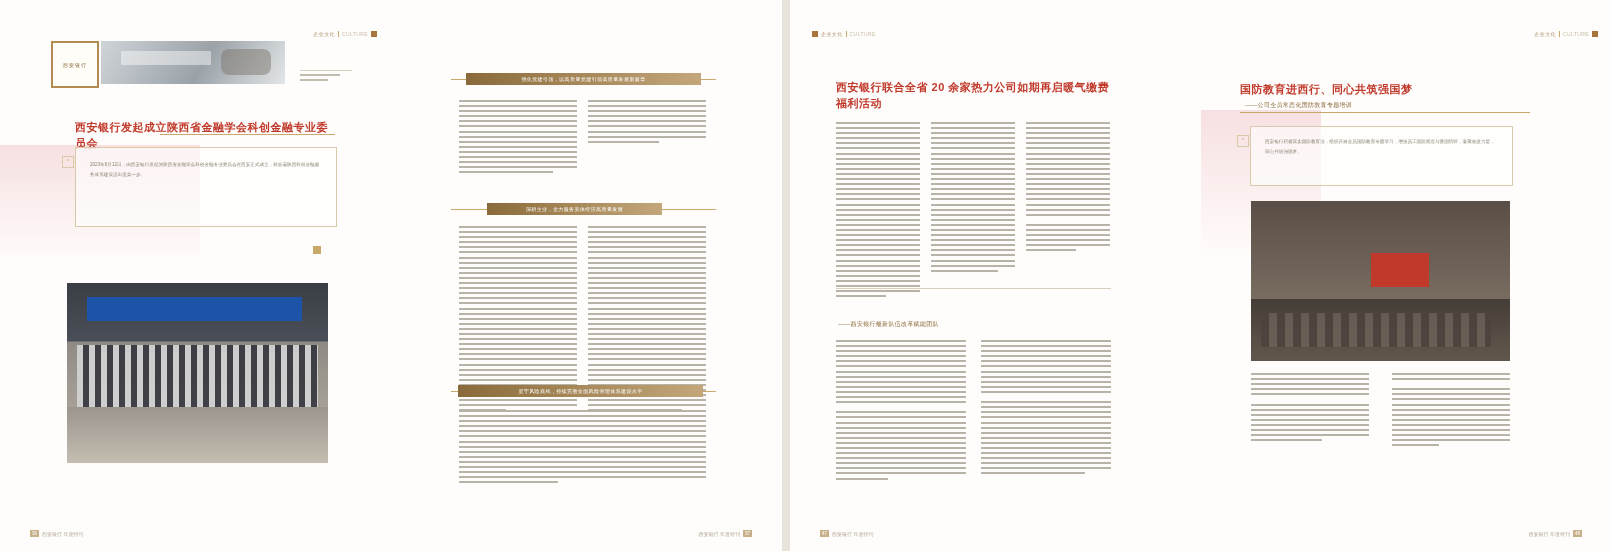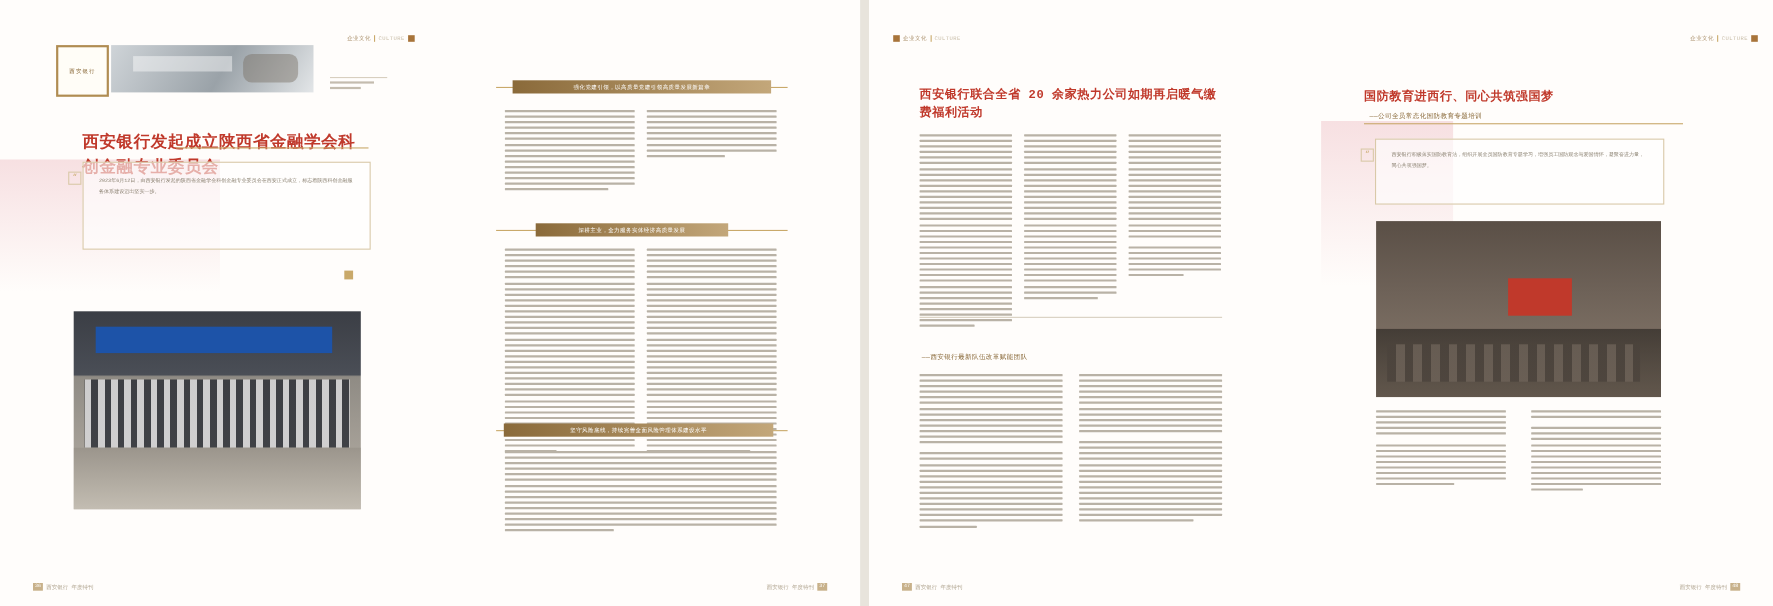--- a/index.html
+++ b/index.html
@@ -21,7 +21,6 @@
     height: 551px;
     background: #fdfcfa;
     overflow: hidden;
-    font-family: Liberation Mono, monospace;
   }
   .spread-left  { left: 0;   width: 782px; }
   .spread-right { left: 790px; width: 822px; }

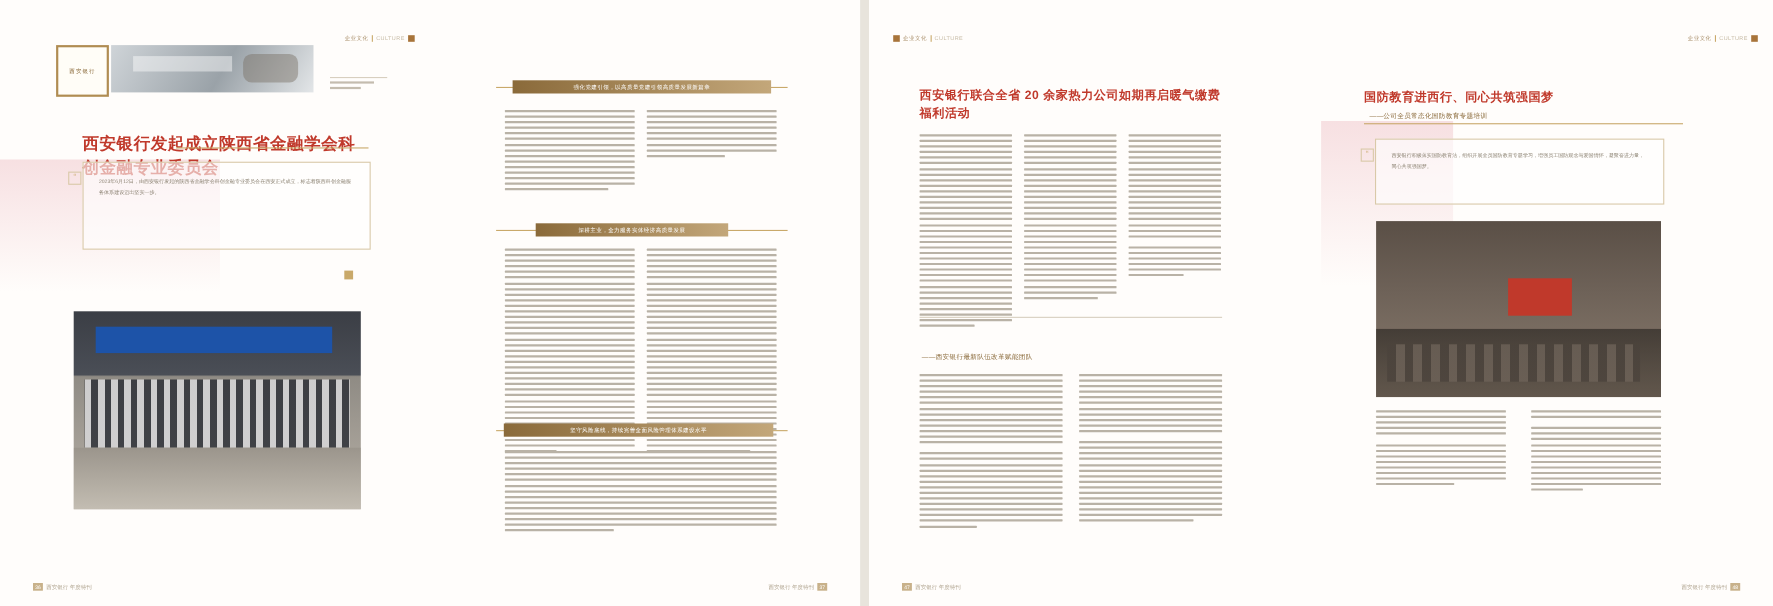--- a/index.html
+++ b/index.html
@@ -206,7 +206,7 @@
         <div style="height:2px;background:#c4bcae;width:28px;"></div>
       </div>
 
-      <div class="hl-title" style="position:absolute;left:75px;top:120px;width:260px;font-size:15px;">西安银行发起成立陕西省金融学会科创金融专业委员会</div>
+      <div class="hl-title" style="position:absolute;left:75px;top:120px;width:260px;font-size:11px;">西安银行发起成立陕西省金融学会科创金融专业委员会</div>
       <div class="rule-gold" style="position:absolute;left:160px;top:134px;width:175px;"></div>
 
       <div class="quote-box" style="left:75px;top:147px;width:260px;height:78px;">

